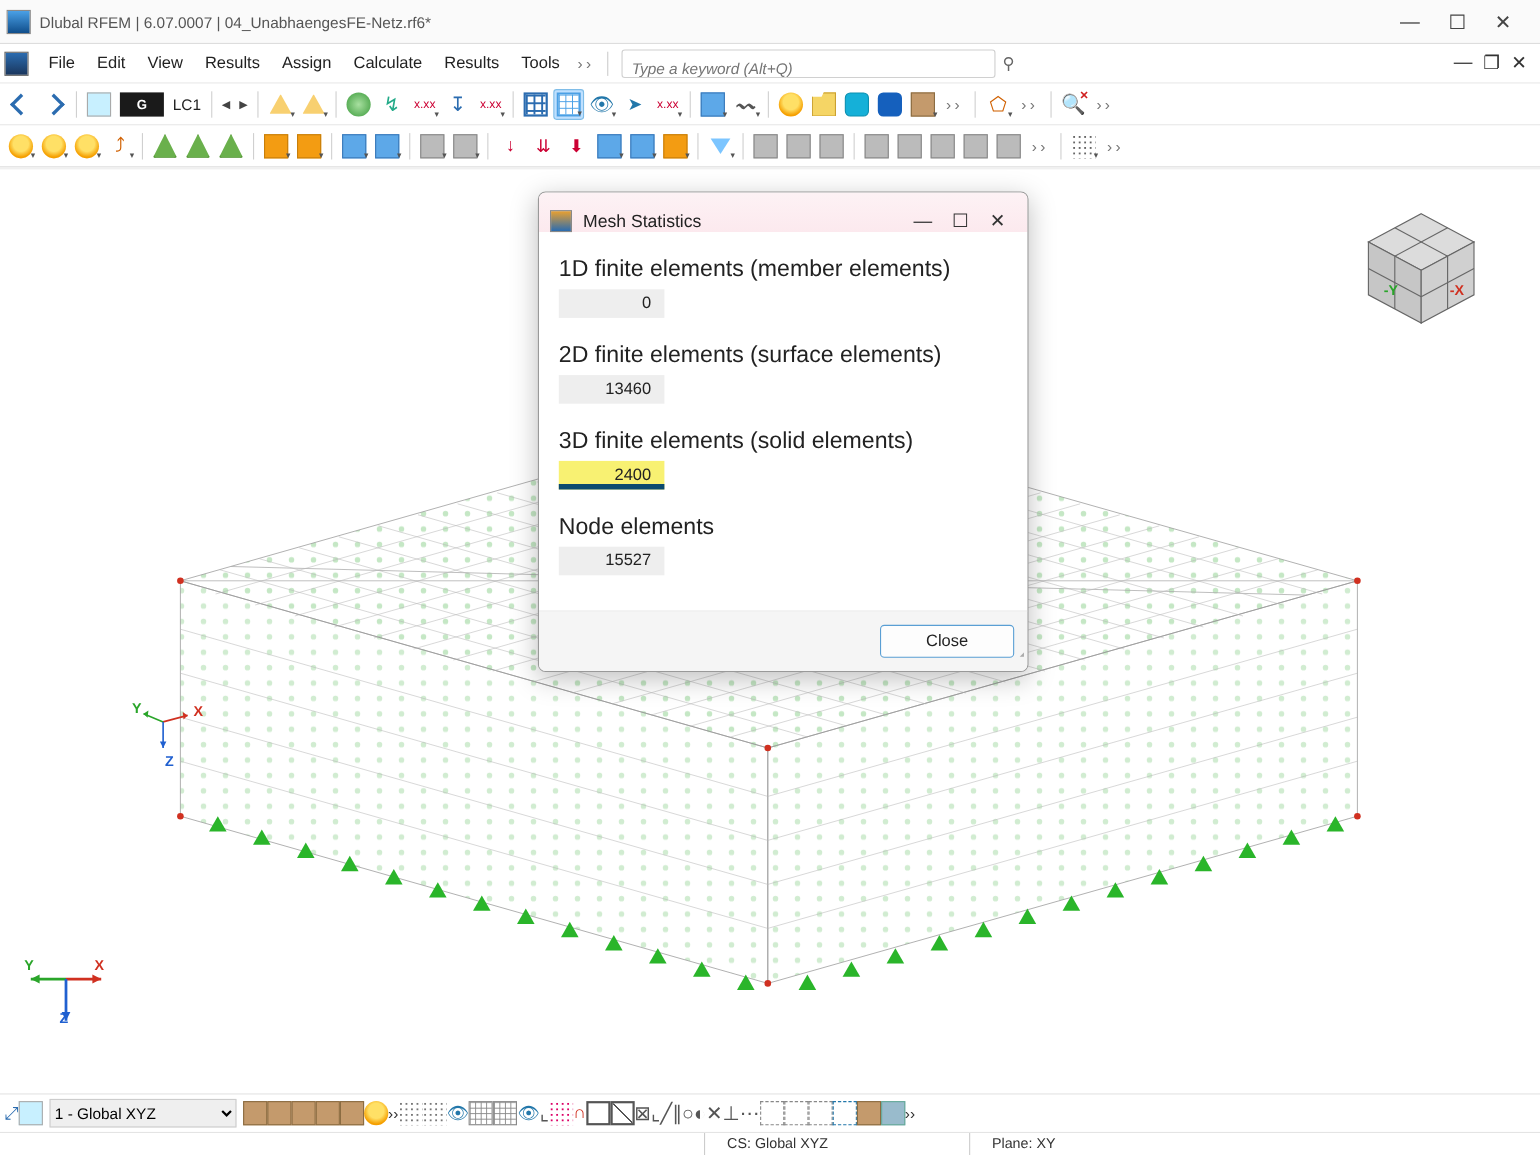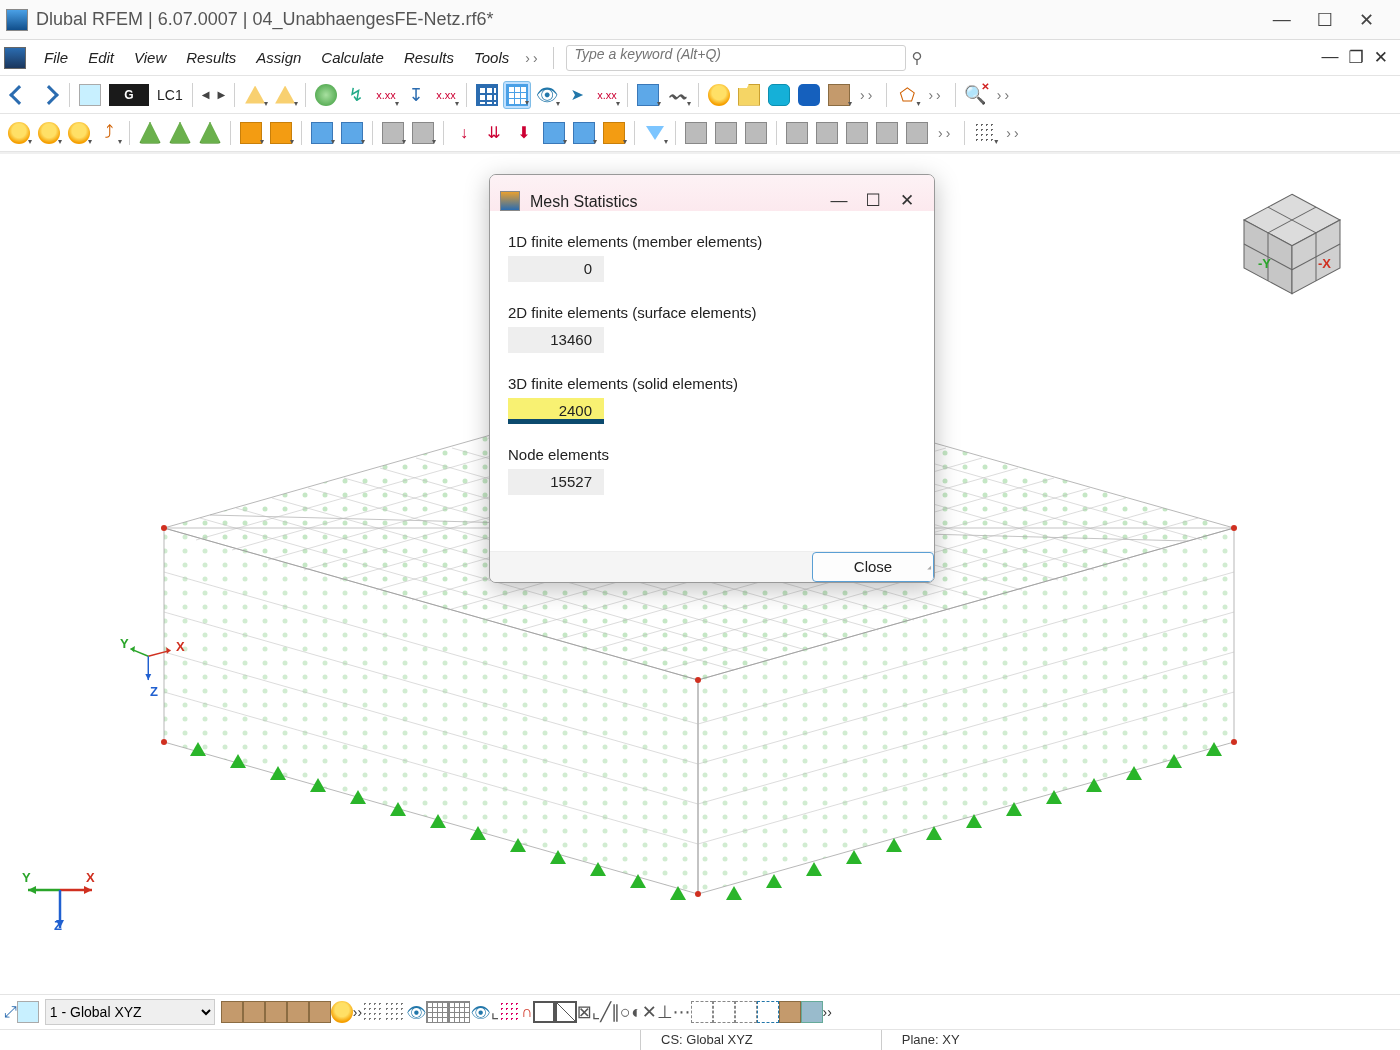--- a/index.html
+++ b/index.html
@@ -8,7 +8,7 @@
   
   .titlebar { display: flex; align-items: center; height: 40px; background: #fafafa; border-bottom: 1px solid #ddd; padding: 0 6px; }
   .titlebar .logo { width: 22px; height: 22px; margin-right: 8px; background: linear-gradient(#4aa0e6,#104e8b); border:1px solid #888;}
-  .titlebar .title { flex: 1; font-size: 18px; color: #555; }
+  .titlebar .title { flex: 1; font-size: 14px; color: #555; }
   .win-controls { display: flex; gap: 26px; padding-right: 20px; }
   .win-controls span { font-size: 18px; color: #444; cursor: pointer; font-family: "Segoe UI Symbol", sans-serif;}
 

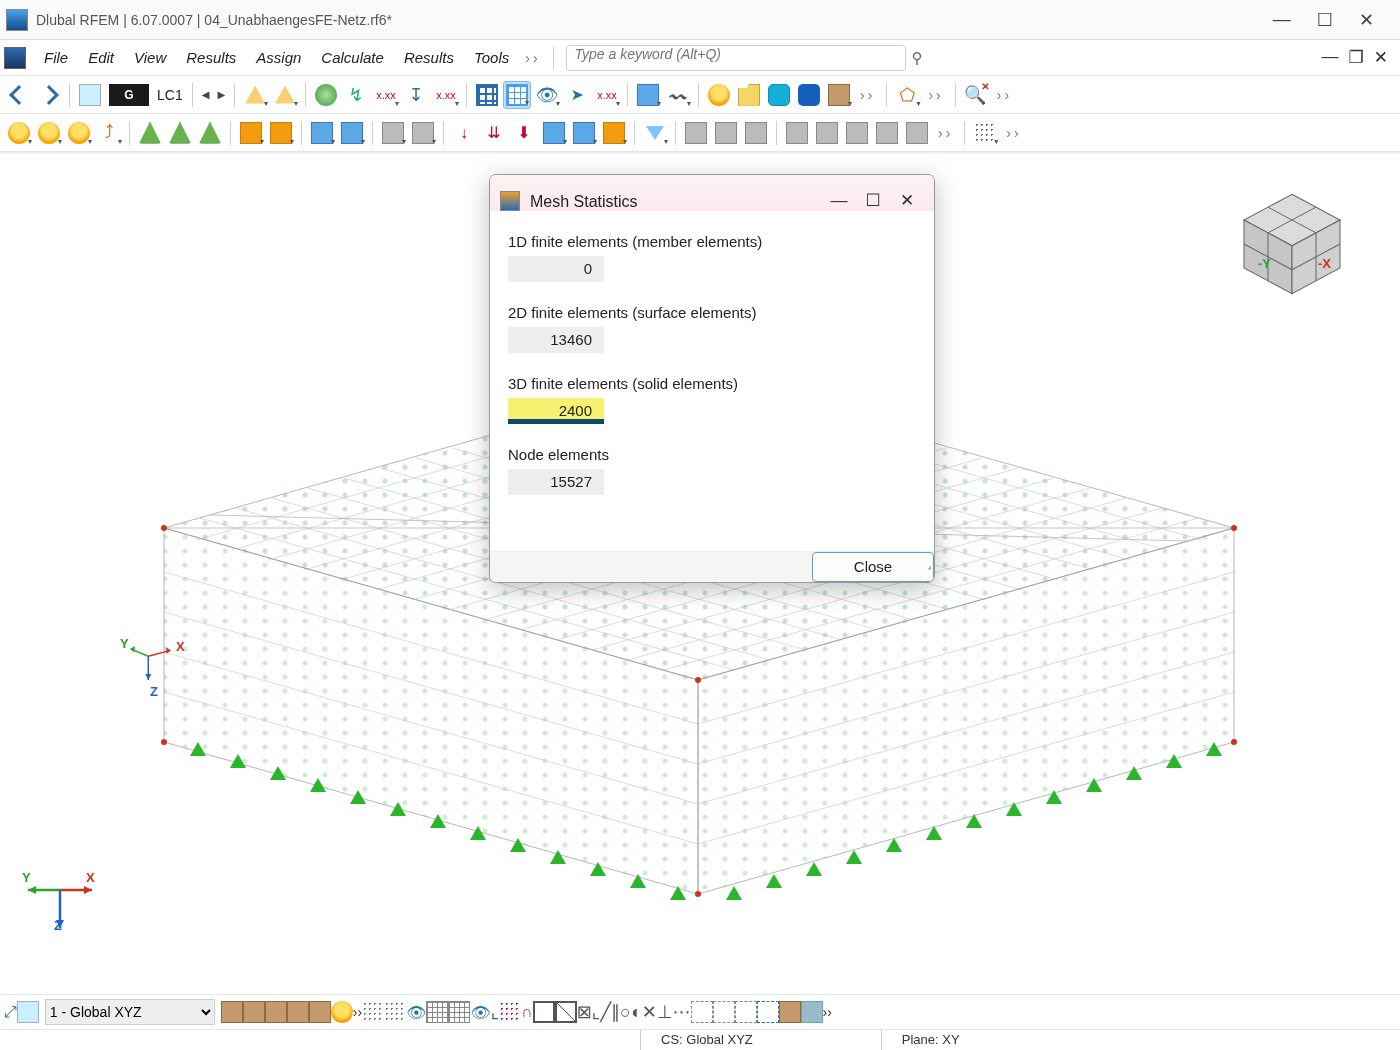--- a/index.html
+++ b/index.html
@@ -15,7 +15,7 @@
   
   .menubar { display: flex; align-items: center; height: 36px; background: #fff; border-bottom: 1px solid #e4e4e4; padding: 0 4px; }
   .menubar .mlogo {width:22px;height:22px;background:linear-gradient(#2b6cb0,#1a365d);margin-right:8px; border:1px solid #666;}
-  .menubar .menu { padding: 0 10px; font-size: 15px; color: #222; cursor: pointer; font-style: italic; }
+  .menubar .menu { padding: 0 10px; font-size: 15px; color: #222; cursor: pointer; }
   .menubar .arrows { color:#777; padding:0 6px; letter-spacing:3px;}
   .menubar .divider {width:1px;height:22px;background:#ccc; margin:0 6px;}
   .menubar .search { flex: 0 0 340px; height: 26px; margin-left: 6px; background: #fff; border: 1px solid #d0d0d0; border-radius:3px; display:flex;align-items:flex-start;padding:0 8px;}

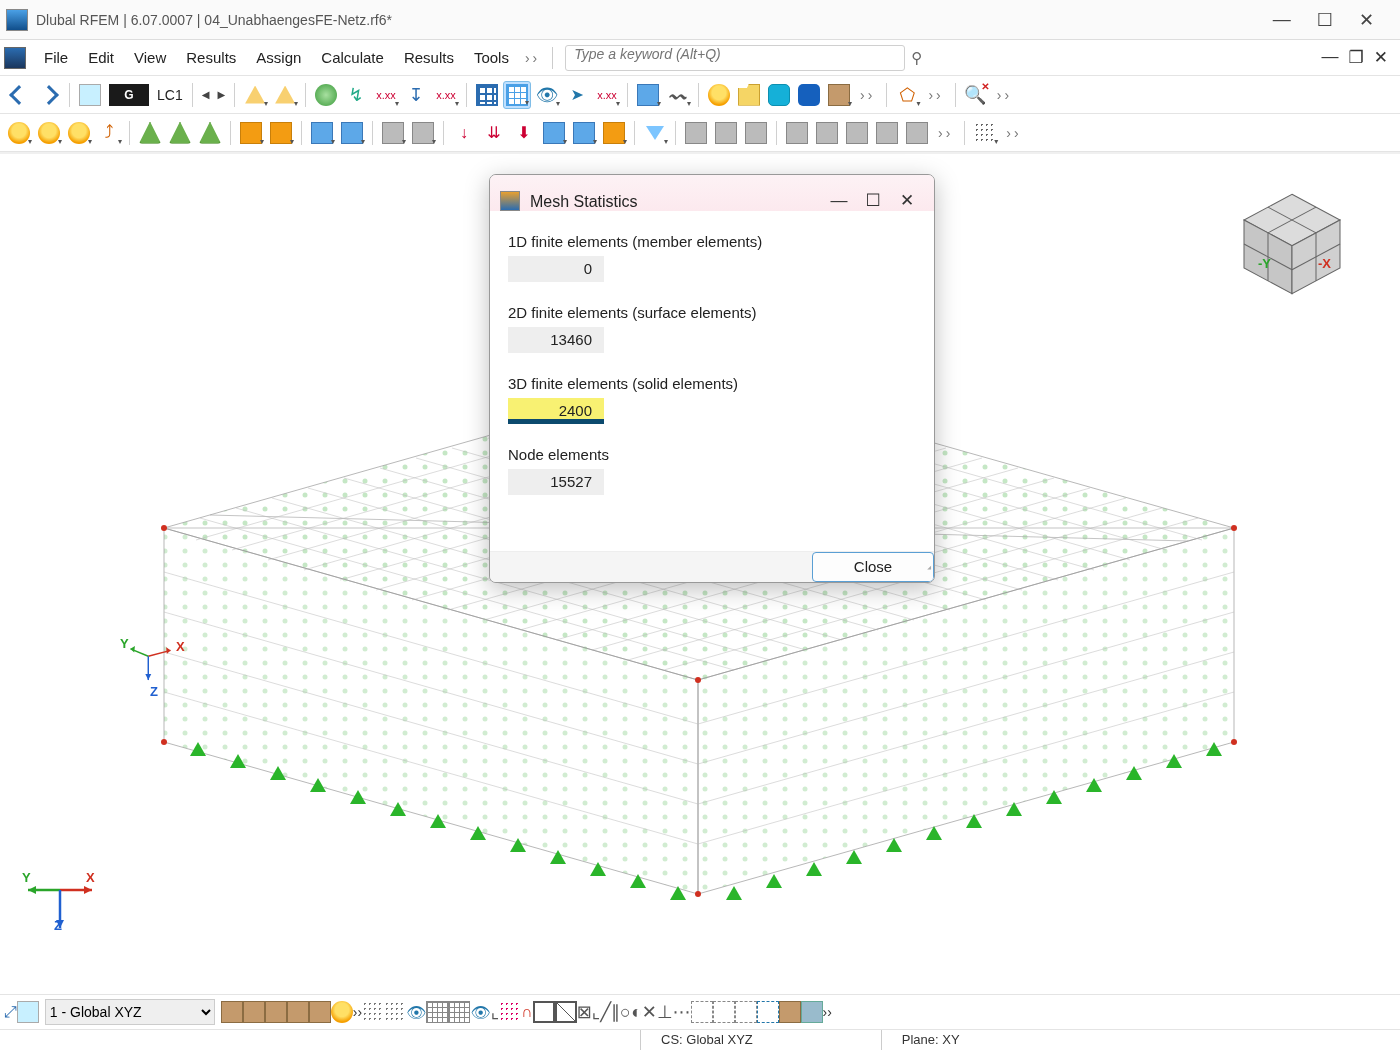--- a/index.html
+++ b/index.html
@@ -18,7 +18,7 @@
   .menubar .menu { padding: 0 10px; font-size: 15px; color: #222; cursor: pointer; }
   .menubar .arrows { color:#777; padding:0 6px; letter-spacing:3px;}
   .menubar .divider {width:1px;height:22px;background:#ccc; margin:0 6px;}
-  .menubar .search { flex: 0 0 340px; height: 26px; margin-left: 6px; background: #fff; border: 1px solid #d0d0d0; border-radius:3px; display:flex;align-items:flex-start;padding:0 8px;}
+  .menubar .search { flex: 0 0 340px; height: 26px; margin-left: 6px; background: #fff; border: 1px solid #d0d0d0; border-radius:3px; display:flex;align-items:flex-end;padding:0 8px;}
   .menubar .search input{border:none;outline:none;width:100%;font-size:14px;color:#888;font-style:italic;background:transparent;}
   .menubar .search-ico{margin-left:6px; color:#666;font-size:15px;}
   .menubar .right-controls{margin-left:auto;display:flex;gap:10px;padding-right:8px;color:#333;}

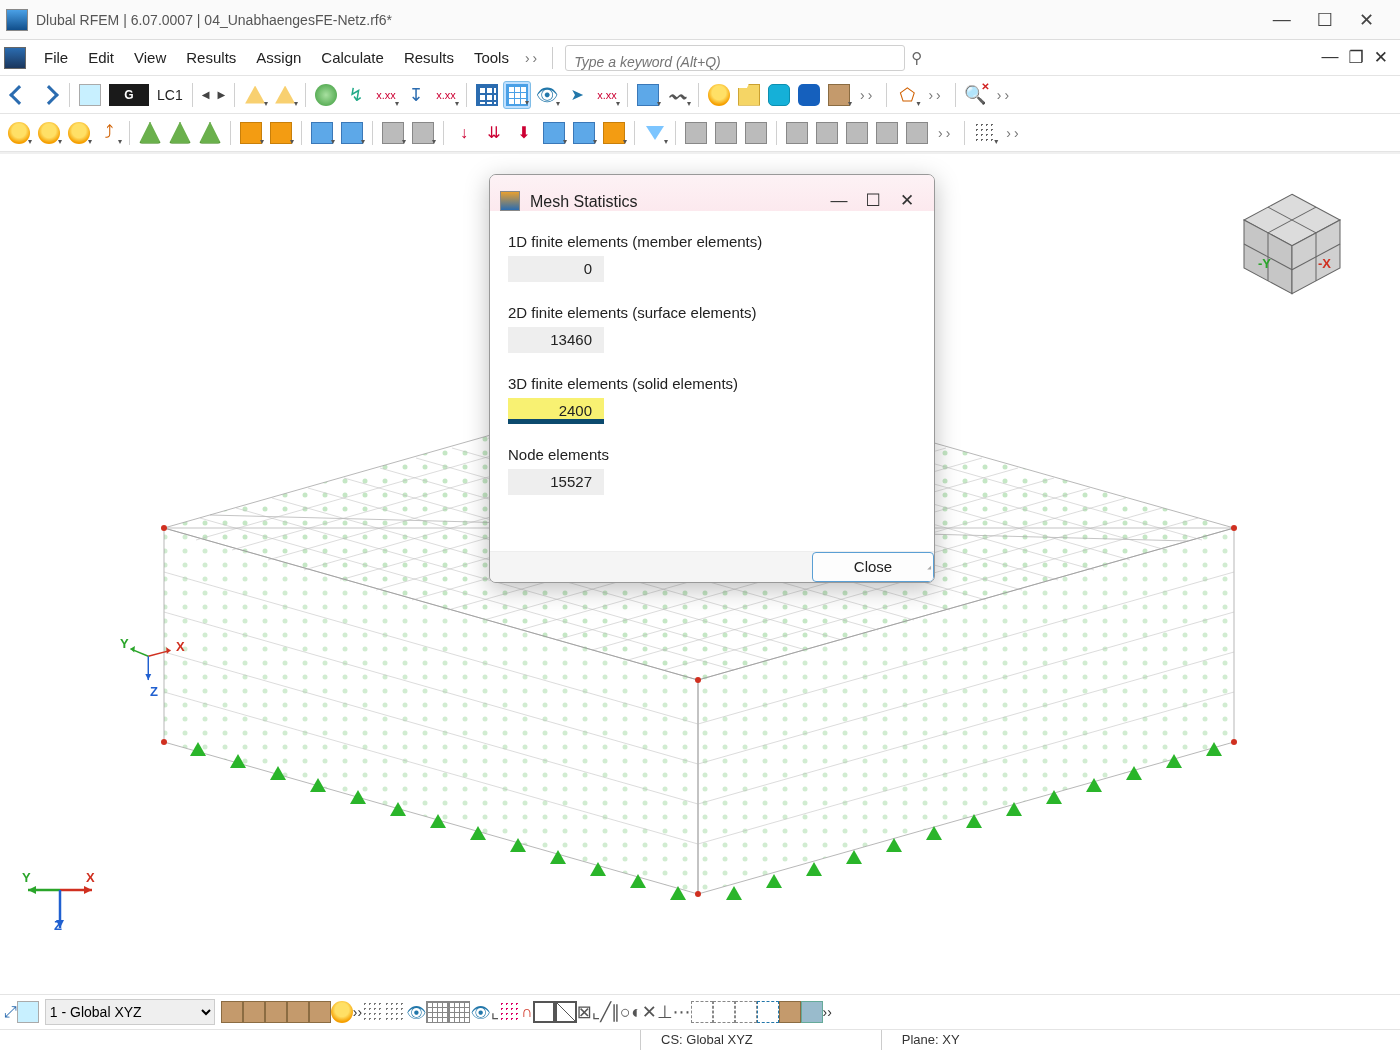--- a/index.html
+++ b/index.html
@@ -67,7 +67,7 @@
   .dialog .dlg-title .dlg-btn{width:34px;text-align:center;font-size:17px;color:#333;cursor:pointer;font-family:"Segoe UI Symbol", sans-serif;}
   .dialog .dlg-body{background:#fff;padding:22px 18px 10px 18px;min-height:340px;}
   .dialog .row{margin-bottom:22px;}
-  .dialog .lbl{font-size:15px;color:#222;margin-bottom:6px;}
+  .dialog .lbl{font-size:21px;color:#222;margin-bottom:6px;}
   .dialog .val{display:inline-block;width:96px;height:26px;line-height:26px;background:#eee;text-align:right;padding-right:12px;font-size:15px;color:#222;}
   .dialog .val.hl{background:#f8f172;border-bottom:5px solid #0c4a6e;}
   .dialog .dlg-footer{background:#f5f5f5;padding:0;text-align:right;border-top:1px solid #eee;position:relative;}

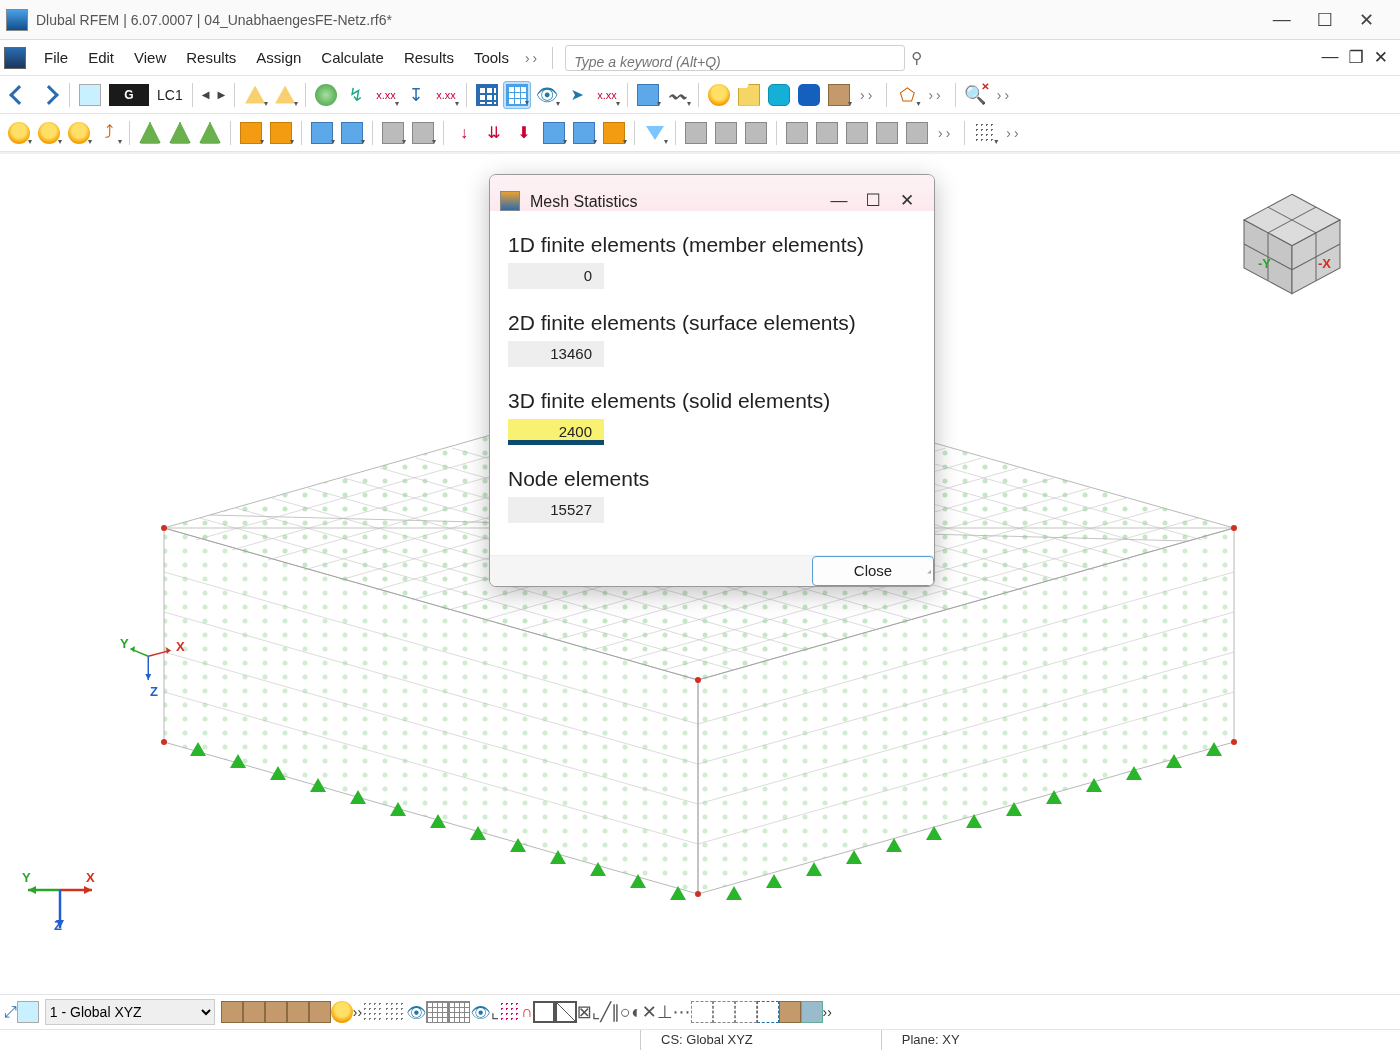--- a/index.html
+++ b/index.html
@@ -70,7 +70,7 @@
   .dialog .lbl{font-size:21px;color:#222;margin-bottom:6px;}
   .dialog .val{display:inline-block;width:96px;height:26px;line-height:26px;background:#eee;text-align:right;padding-right:12px;font-size:15px;color:#222;}
   .dialog .val.hl{background:#f8f172;border-bottom:5px solid #0c4a6e;}
-  .dialog .dlg-footer{background:#f5f5f5;padding:0;text-align:right;border-top:1px solid #eee;position:relative;}
+  .dialog .dlg-footer{background:#f5f5f5;padding:12px;text-align:right;border-top:1px solid #eee;position:relative;}
   .dialog .dlg-footer .close-btn{display:inline-block;width:122px;height:30px;line-height:28px;border:1px solid #5a9fd4;border-radius:4px;background:#fdfdfd;color:#222;font-size:15px;text-align:center;cursor:pointer;}
   .dialog .resize-grip{position:absolute;right:2px;bottom:2px;width:14px;height:14px;color:#aaa;font-size:5px;line-height:3px;letter-spacing:1px;}
 

